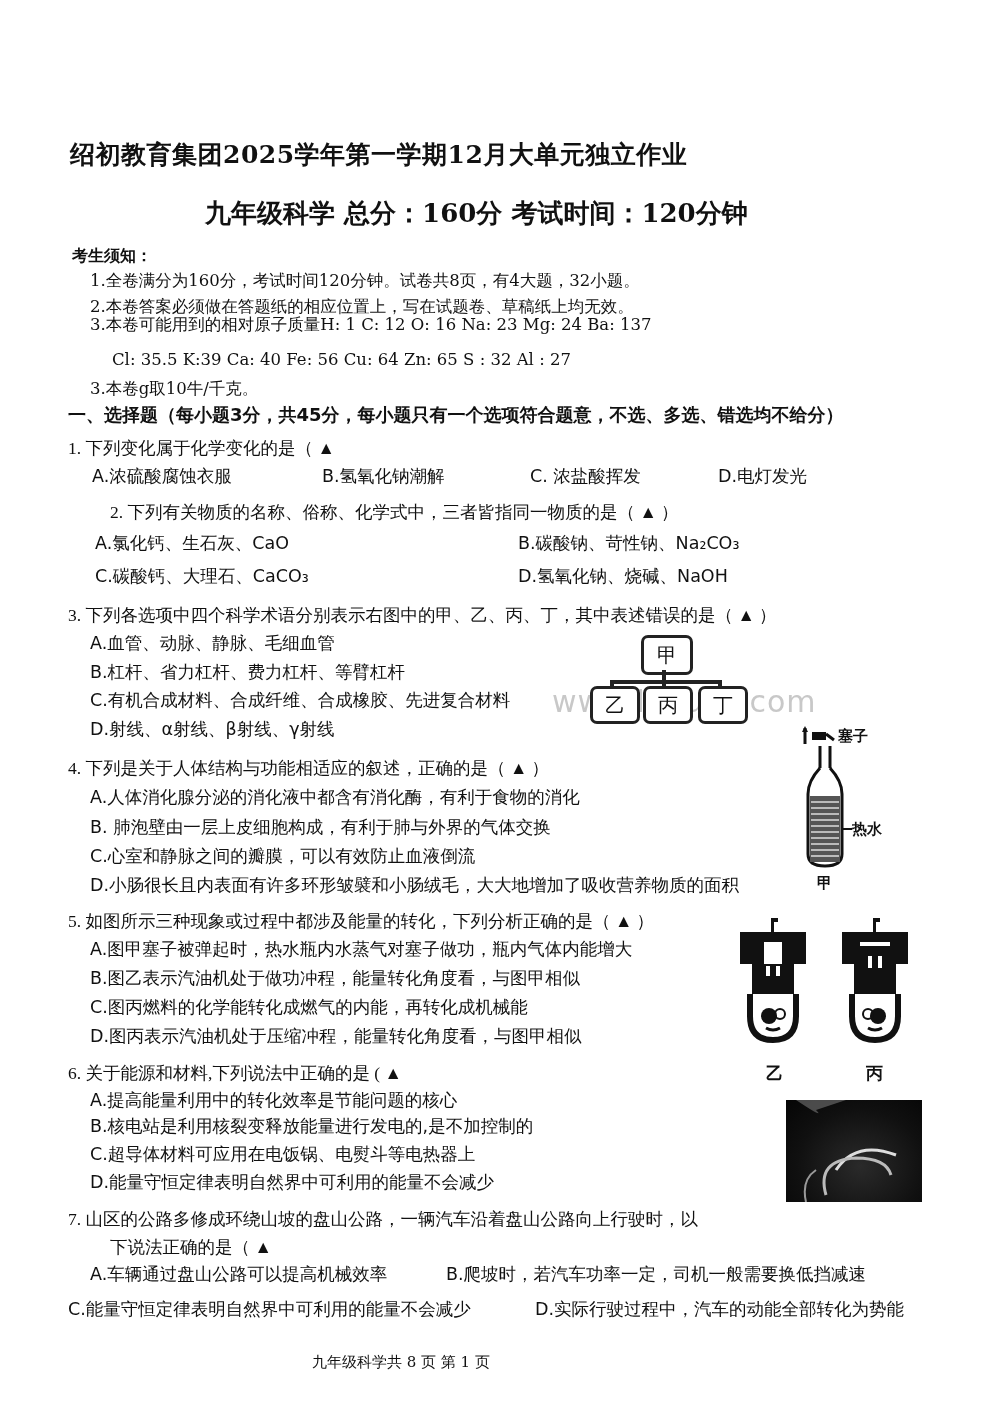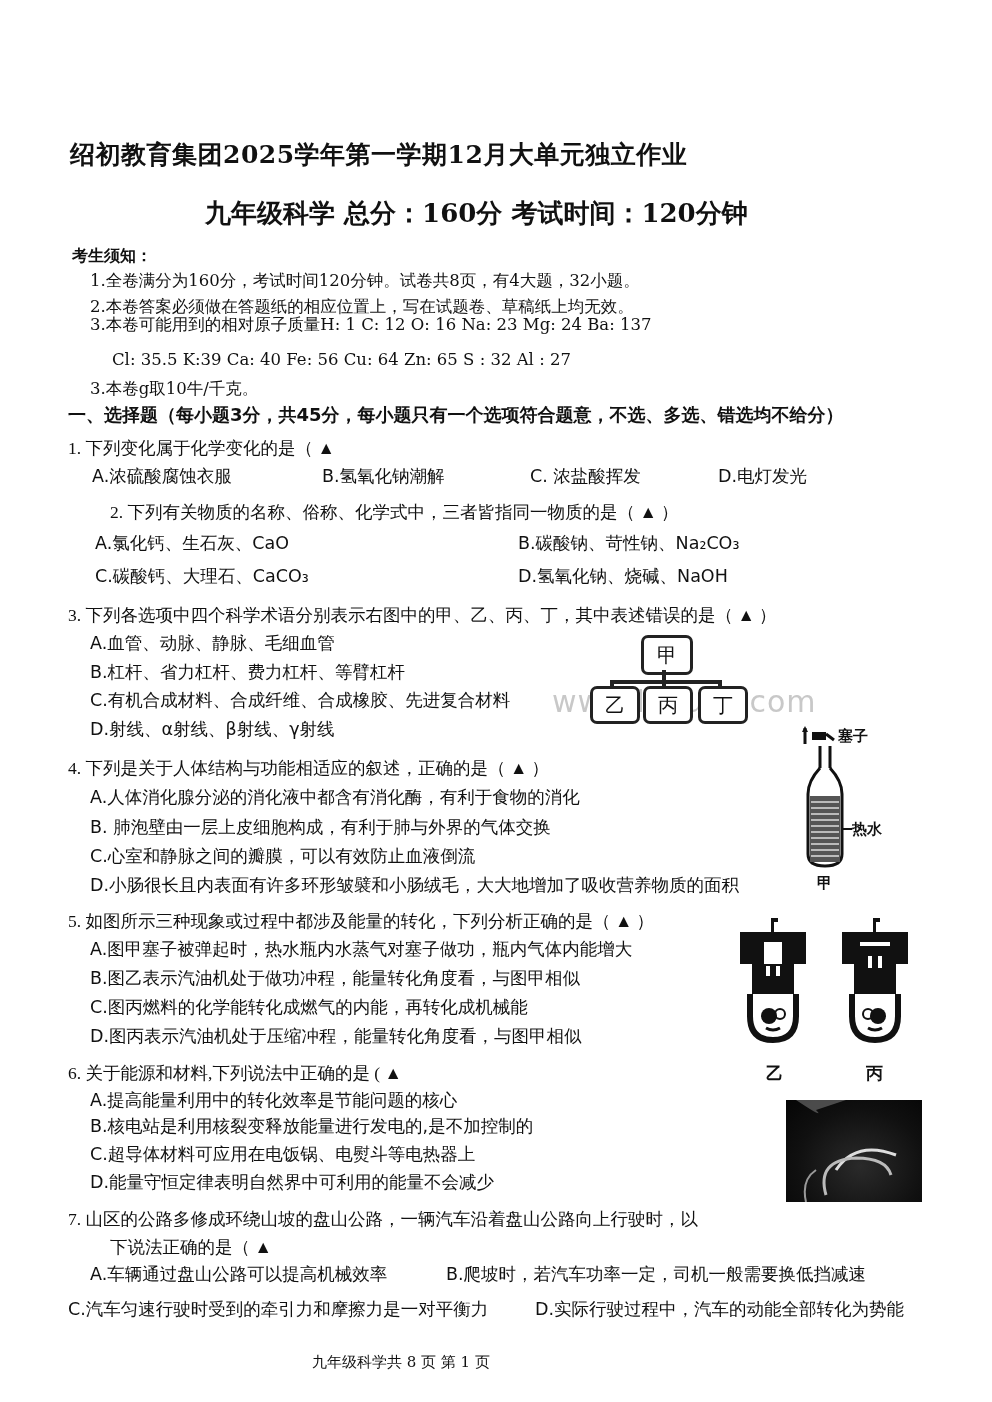--- a/index.html
+++ b/index.html
@@ -181,7 +181,7 @@
 <div class="abs q" style="left:84px;top:1235px;margin-left:26px;">下说法正确的是（ ▲</div>
 <div class="abs opt" style="left:90px;top:1262px;">A.车辆通过盘山公路可以提高机械效率</div>
 <div class="abs opt" style="left:446px;top:1262px;">B.爬坡时，若汽车功率一定，司机一般需要换低挡减速</div>
-<div class="abs opt" style="left:68px;top:1297px;">C.汽车匀速行驶时受到的牵引力和摩擦力是一对平衡力</div>
+<div class="abs opt" style="left:68px;top:1297px;">C.能量守恒定律表明自然界中可利用的能量不会减少</div>
 <div class="abs opt" style="left:535px;top:1297px;">D.实际行驶过程中，汽车的动能全部转化为势能</div>
 
 <div class="abs footer">九年级科学共 8 页  第 1 页</div>

